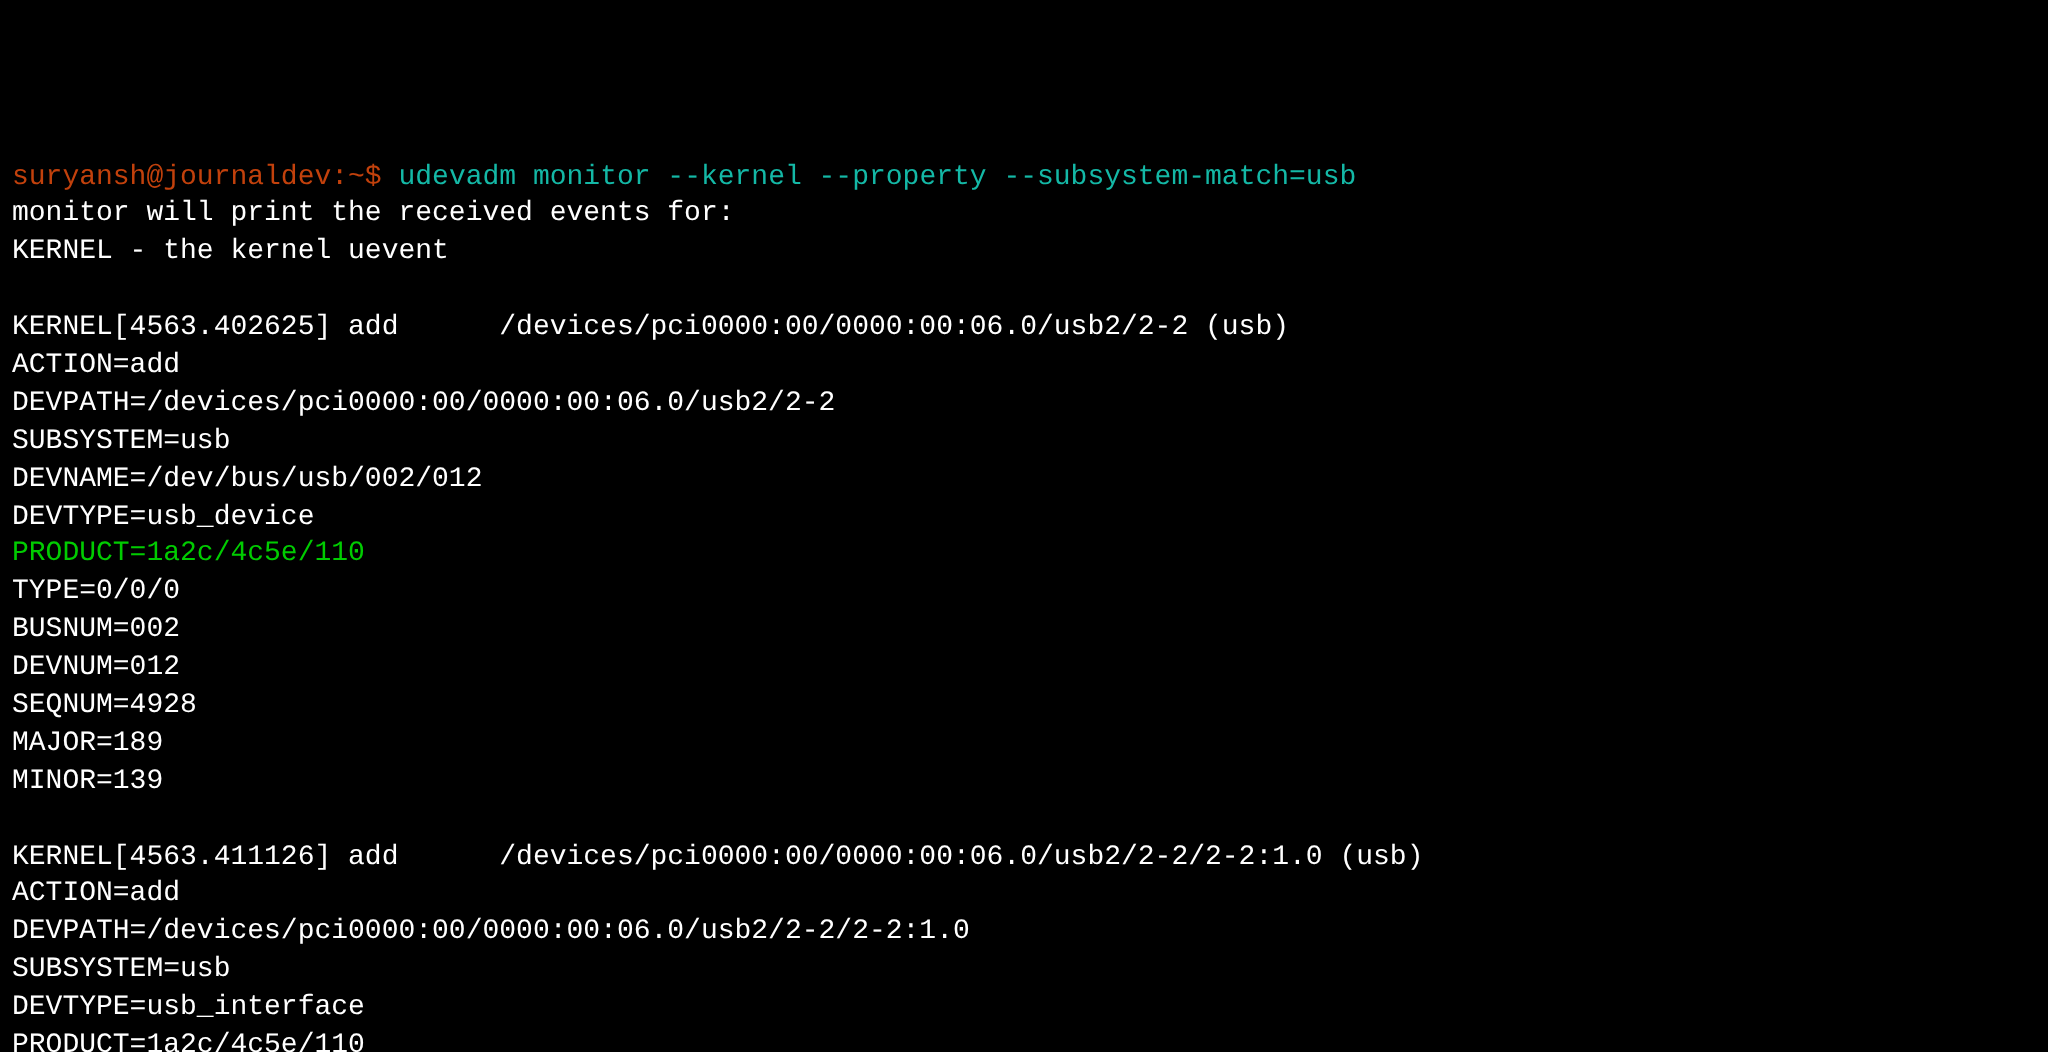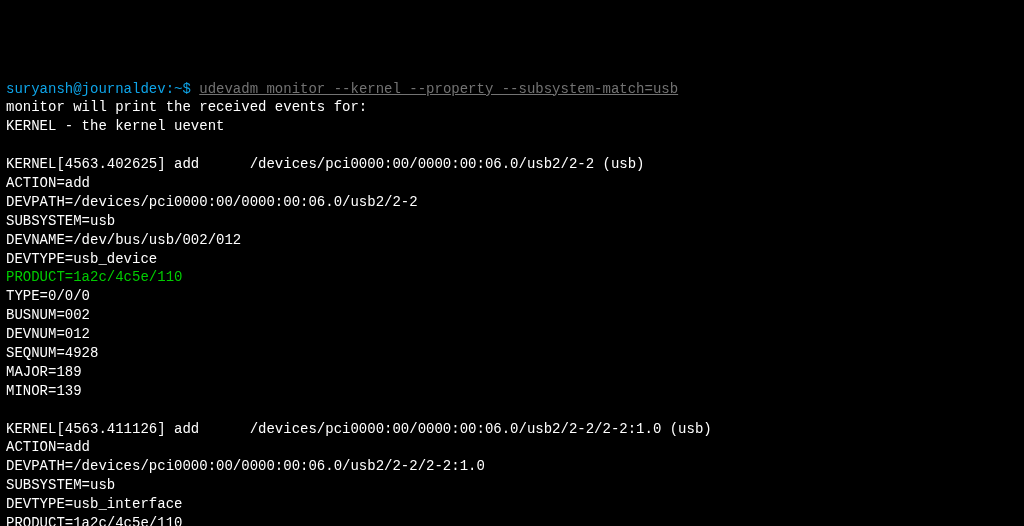--- a/index.html
+++ b/index.html
@@ -20,7 +20,7 @@
       white-space: pre;
     }
     .prompt-user {
-      color: #0ea5e9;
+      color: #c2410c;
     }
     .command {
       color: #737373;

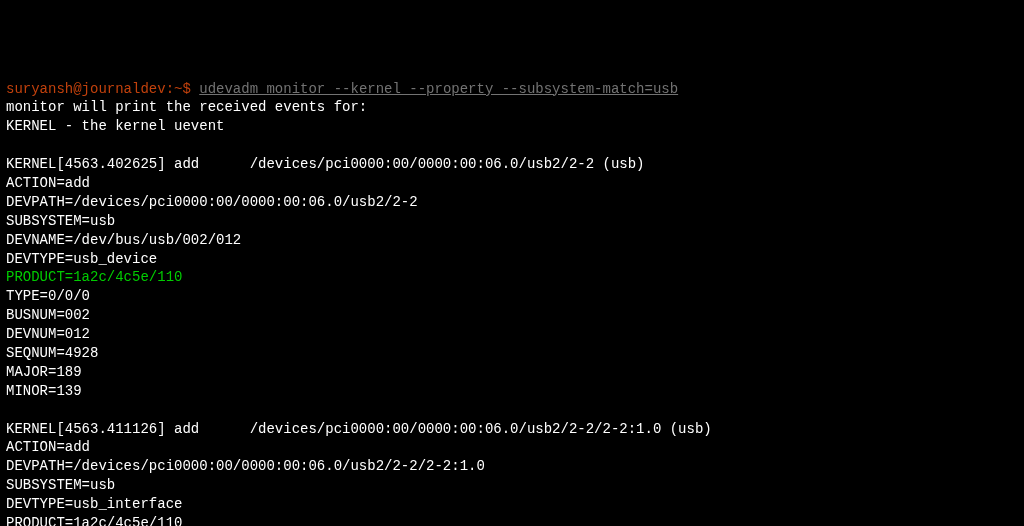--- a/index.html
+++ b/index.html
@@ -23,8 +23,7 @@
       color: #c2410c;
     }
     .command {
-      color: #737373;
-      text-decoration: underline;
+      color: #14b8a6;
     }
     .highlight {
       color: #00cc00;

